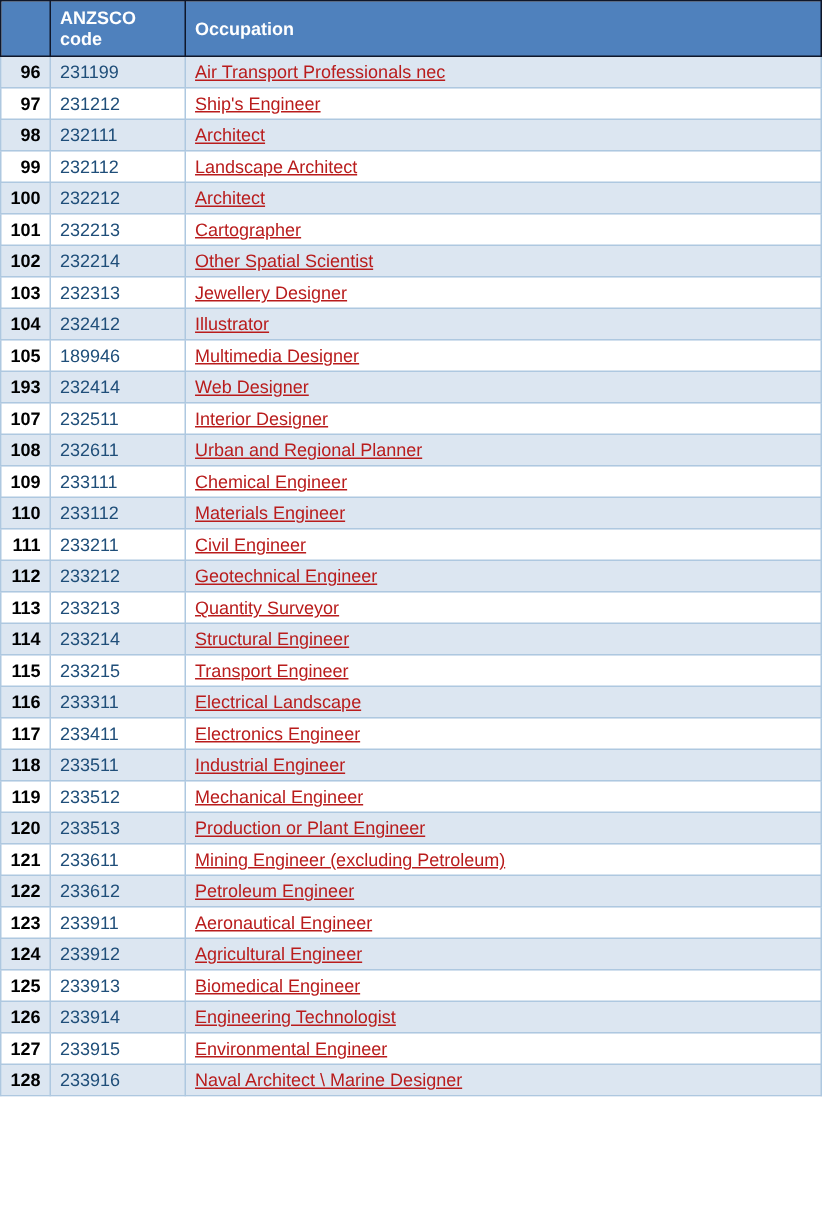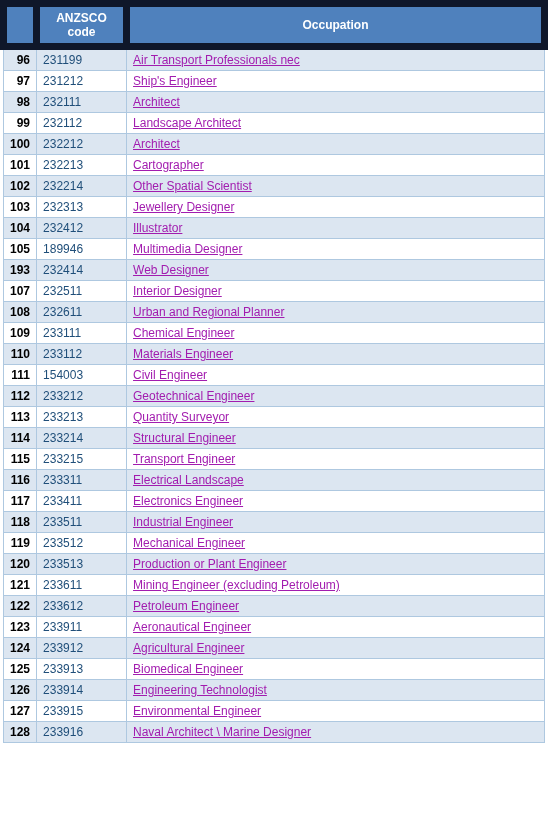--- a/index.html
+++ b/index.html
@@ -18,10 +18,10 @@
     }
     thead th {
       padding: 4px 6px;
-      text-align: center;
+      text-align: left;
       font-weight: bold;
       font-size: 12px;
-      border: 7px solid #0f172a;
+      border: 1px solid #0f172a;
     }
     tbody tr:nth-child(odd) {
       background: #dce6f1;

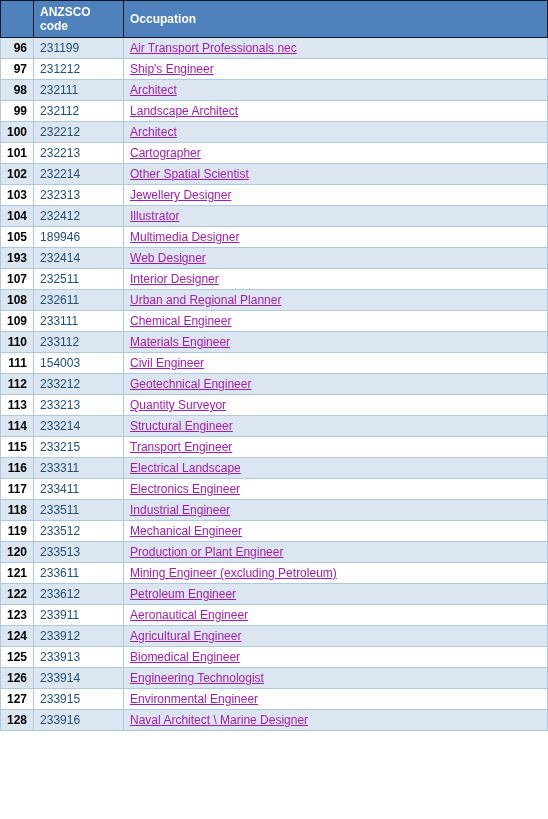--- a/index.html
+++ b/index.html
@@ -47,7 +47,7 @@
     }
     td.occ-col {
       text-decoration: underline;
-      color: #a21caf;
+      color: #b91c1c;
     }
     th.col-num {
       width: 30px;

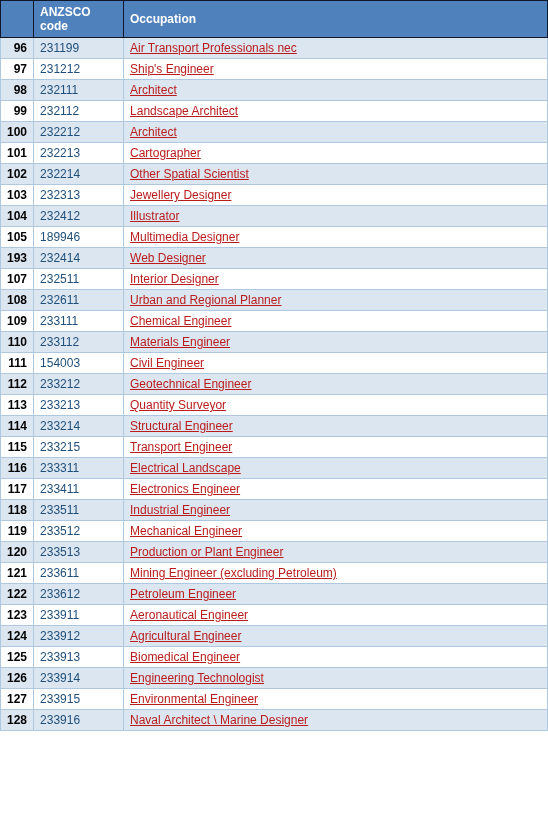--- a/index.html
+++ b/index.html
@@ -145,7 +145,7 @@
       </tr>
       <tr>
         <td class="row-num">111</td>
-        <td class="code-col">154003</td>
+        <td class="code-col">233211</td>
         <td class="occ-col">Civil Engineer</td>
       </tr>
       <tr>

